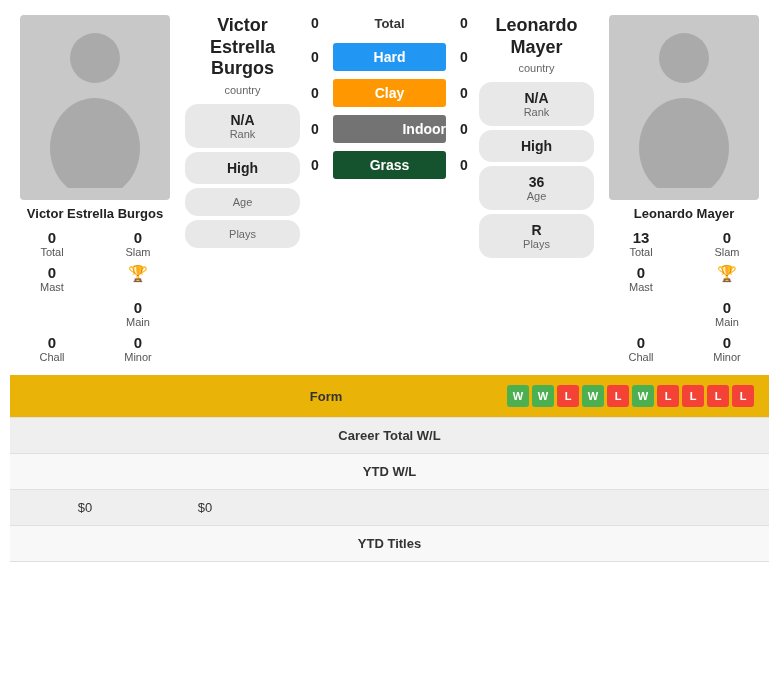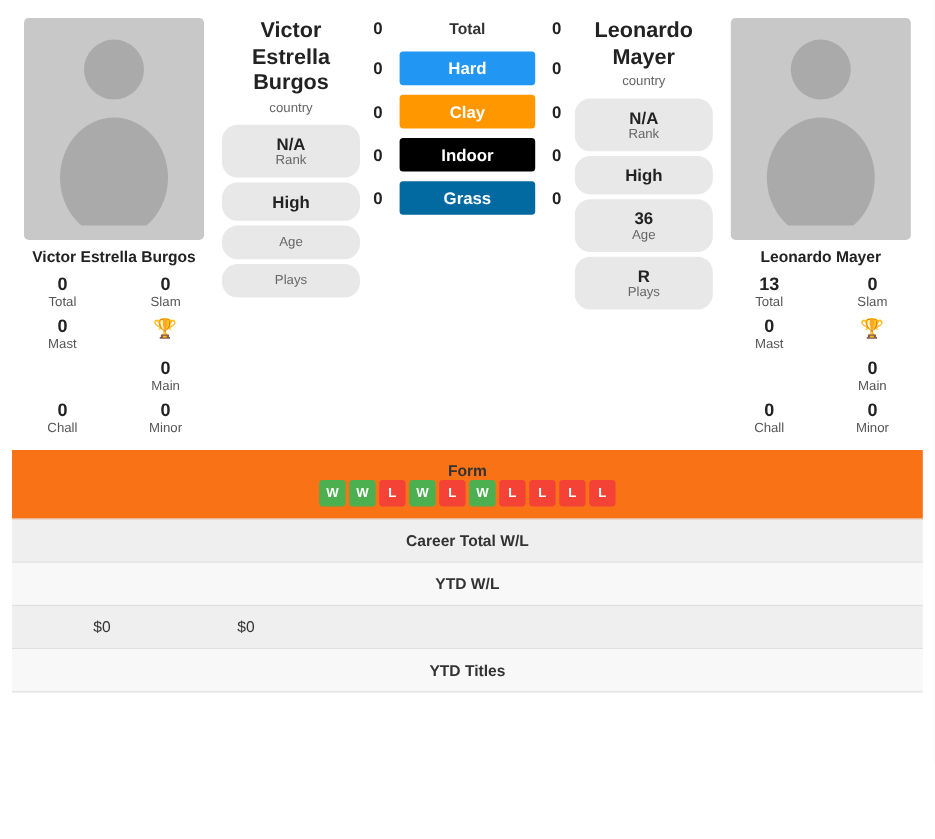--- a/index.html
+++ b/index.html
@@ -147,7 +147,7 @@
 
     .court-hard { background: #2196F3; }
     .court-clay { background: #FF9800; }
-    .court-indoor { background: #000000; }
+    .court-indoor { background: #737373; text-align: right; }
     .court-grass { background: #0369a1; }
 
     .total-row {

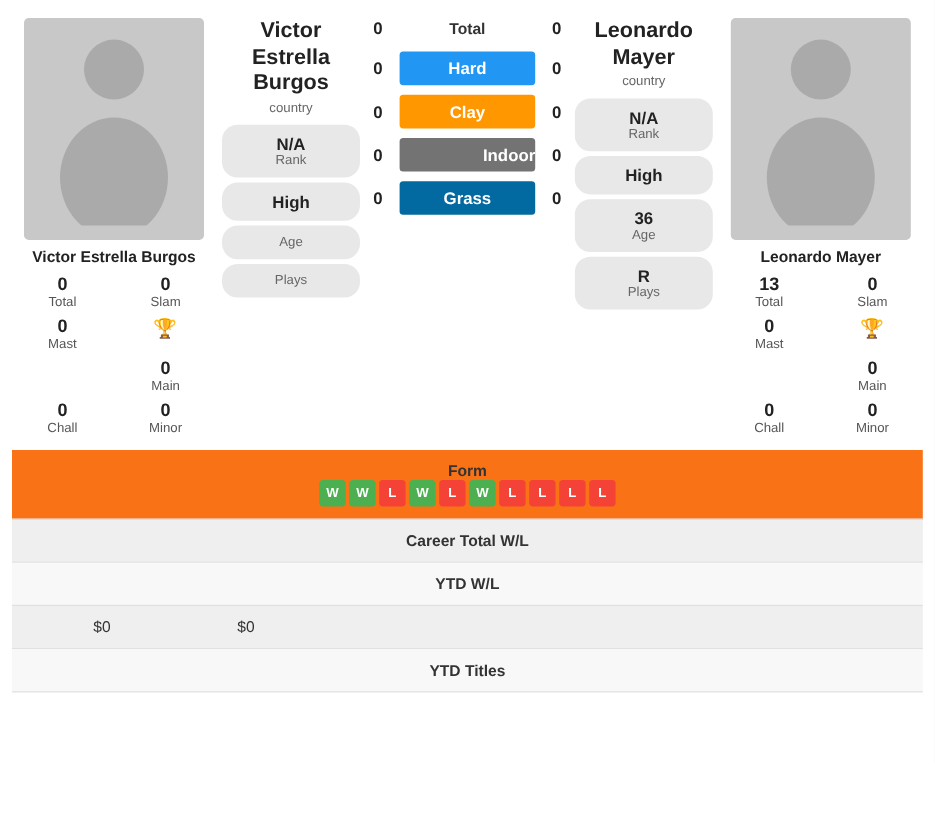--- a/index.html
+++ b/index.html
@@ -148,7 +148,7 @@
     .court-hard { background: #2196F3; }
     .court-clay { background: #FF9800; }
     .court-indoor { background: #737373; text-align: right; }
-    .court-grass { background: #0369a1; }
+    .court-grass { background: #14532d; }
 
     .total-row {
       display: flex;

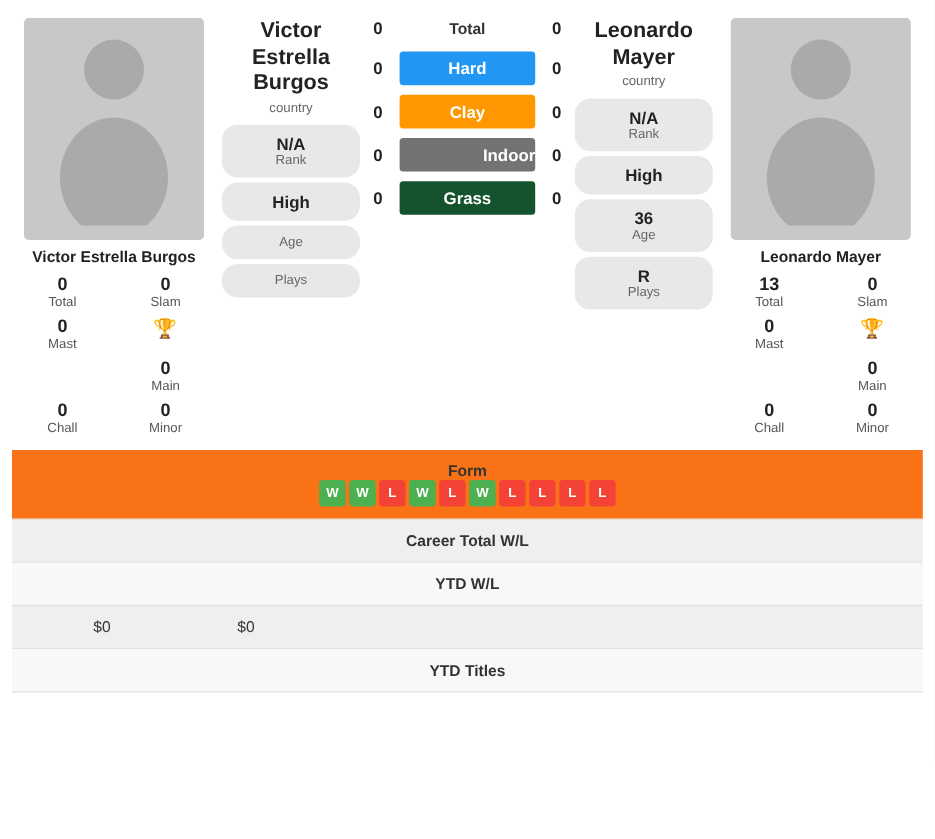--- a/index.html
+++ b/index.html
@@ -436,7 +436,7 @@
 
   <div class="bottom-section">
 
-    <div class="bottom-row" style="background:#f97316;flex-direction:column;">
+    <div class="bottom-row" style="background:#eab308;">
       <div class="bottom-value-left"></div>
       <div class="bottom-label">Form</div>
       <div class="form-badges" id="form-badges-container">

